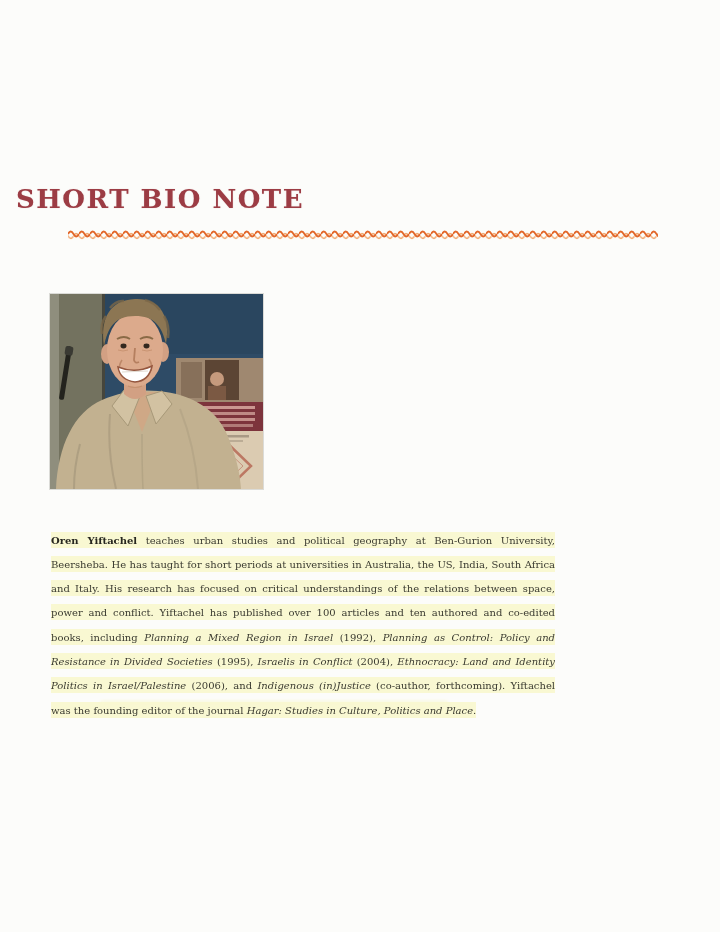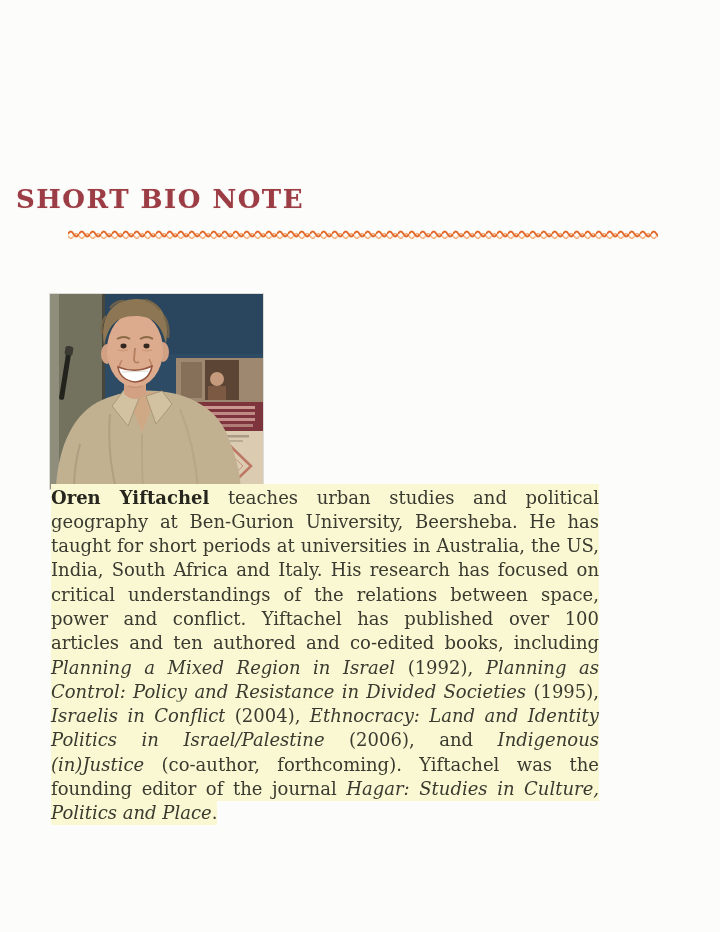--- a/index.html
+++ b/index.html
@@ -25,8 +25,8 @@
   }
   .photo-wrap svg{display:block;}
   .bio{
-    position:absolute;top:485px;left:51px;width:548px;margin:0;
-    font-size:18px;line-height:24.3px;text-align:justify;
+    position:absolute;top:528px;left:51px;width:504px;margin:0;
+    font-size:10px;line-height:24.3px;text-align:justify;
     color:var(--ink,#3a3a30);
   }
   .bio b,.bio i,.bio span{

